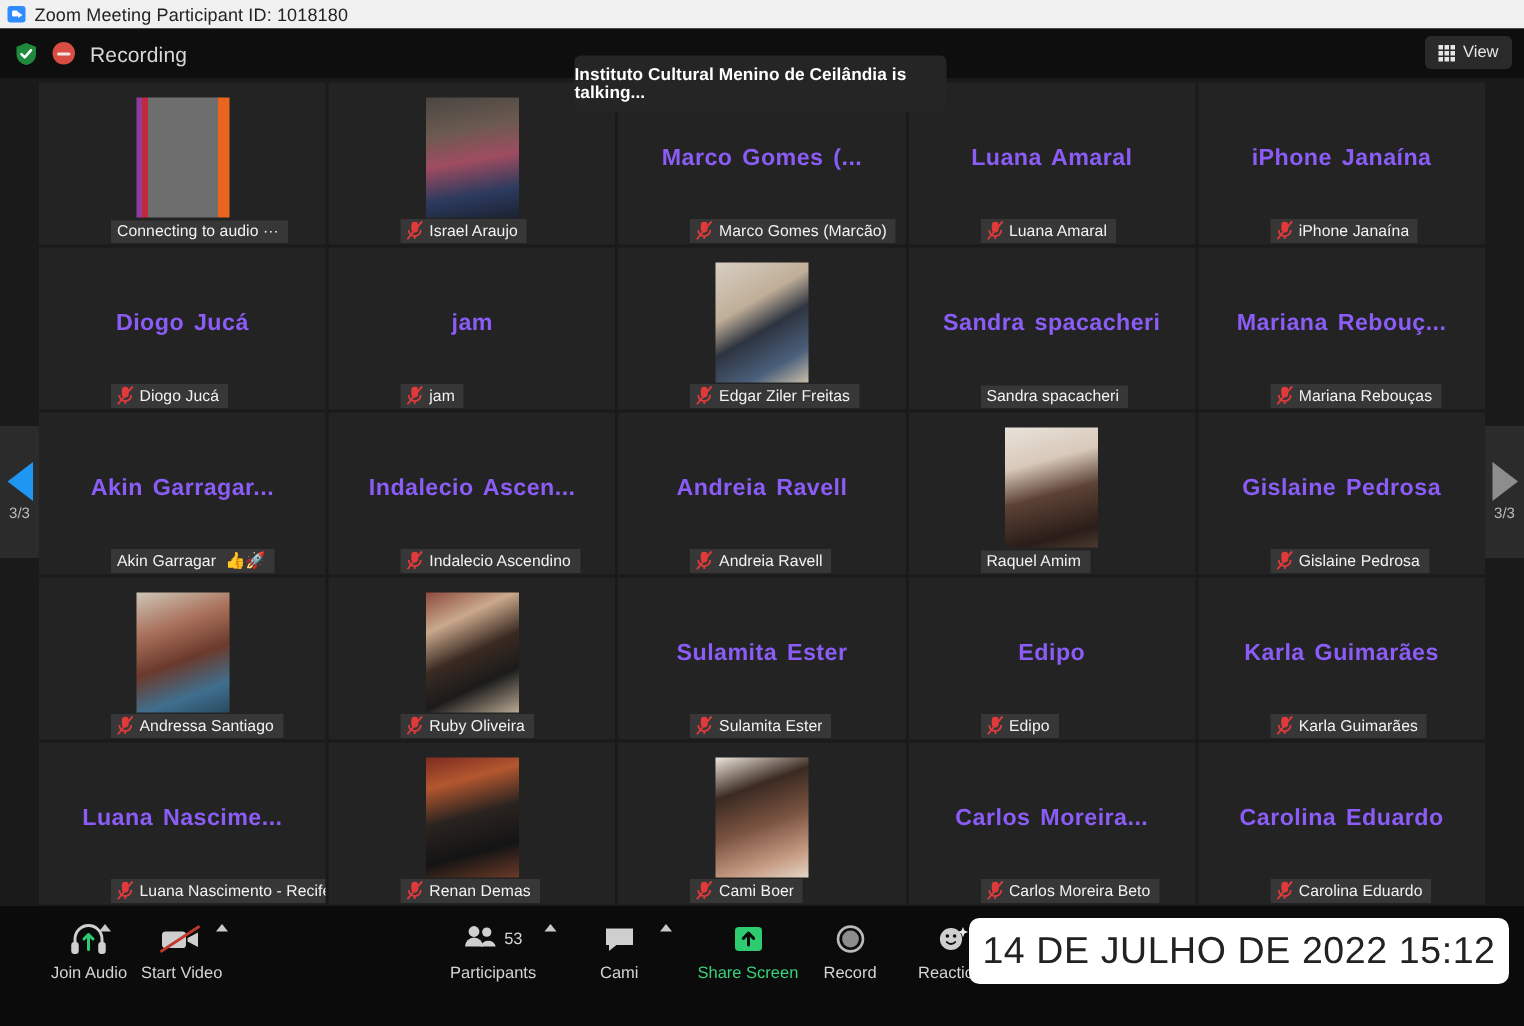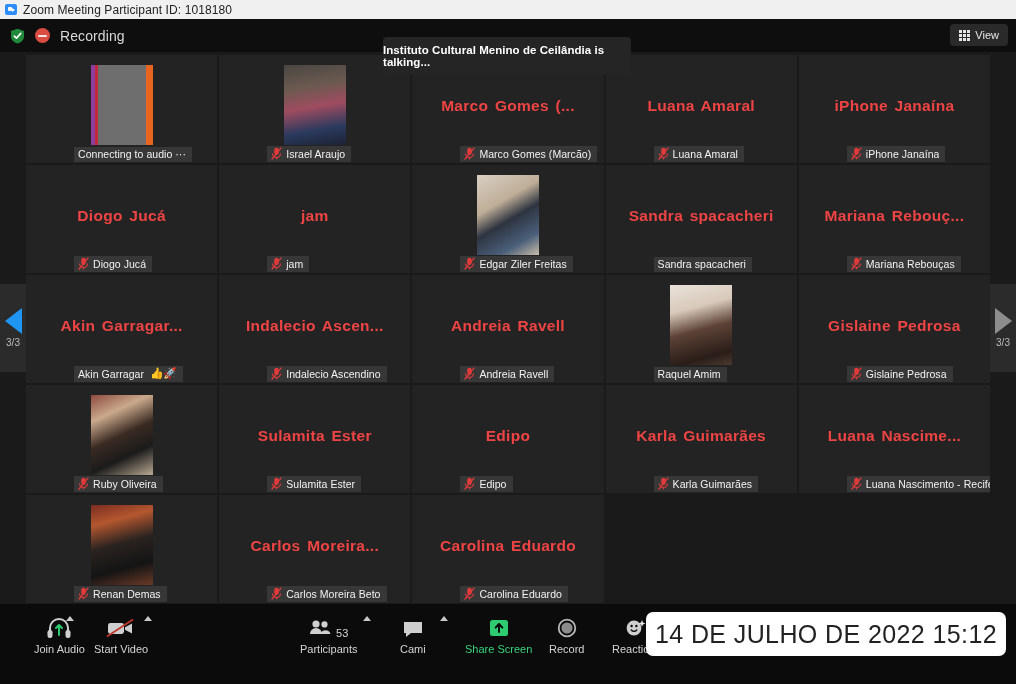--- a/index.html
+++ b/index.html
@@ -113,7 +113,7 @@
     display: flex; align-items: center; justify-content: center;
   }
   .tile .bigname {
-    font-size: 15.5px; font-weight: bold; color: #ef4444;
+    font-size: 15.5px; font-weight: bold; color: #8b5cf6;
     letter-spacing: .3px; word-spacing: 2px;
     text-align: center; padding: 0 6px;
     white-space: nowrap; overflow: hidden;

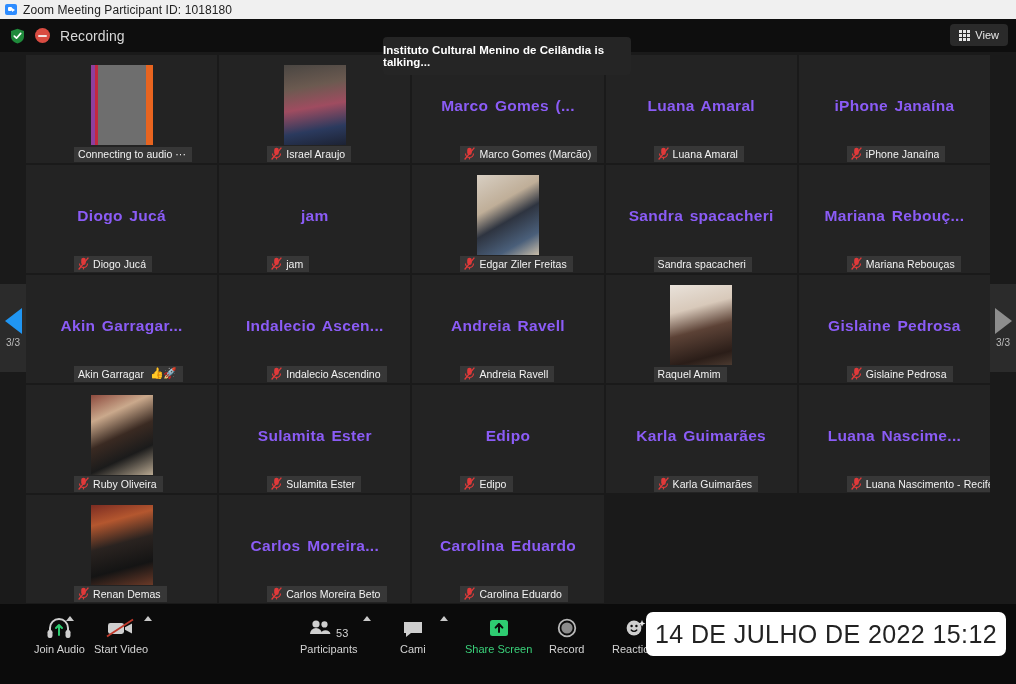--- a/index.html
+++ b/index.html
@@ -419,6 +419,18 @@
             <line x1="0.6" y1="12.5" x2="10.4" y2="0.6" stroke="#e03a3a" stroke-width="1.3"></line>
           </svg>
           <span class="nm">Gislaine Pedrosa</span>
+        </div>
+      </div>
+      <div class="tile">
+        <div class="avatar" style="background-image: linear-gradient(160deg, rgb(207, 198, 184) 0%, rgb(168, 112, 90) 30%, rgb(107, 58, 44) 55%, rgb(63, 111, 142) 80%, rgb(42, 74, 96) 100%);"></div>
+        <div class="namebar">
+          <svg class="mic-muted" viewBox="0 0 11 13">
+            <rect x="3.2" y="0.8" width="4.6" height="7.2" rx="2.3" fill="#e03a3a"></rect>
+            <path d="M1.5 6.4 a4 4 0 0 0 8 0" stroke="#e03a3a" stroke-width="1.2" fill="none"></path>
+            <line x1="5.5" y1="10.2" x2="5.5" y2="12.4" stroke="#e03a3a" stroke-width="1.2"></line>
+            <line x1="0.6" y1="12.5" x2="10.4" y2="0.6" stroke="#e03a3a" stroke-width="1.3"></line>
+          </svg>
+          <span class="nm">Andressa Santiago</span>
         </div>
       </div>
       <div class="tile">

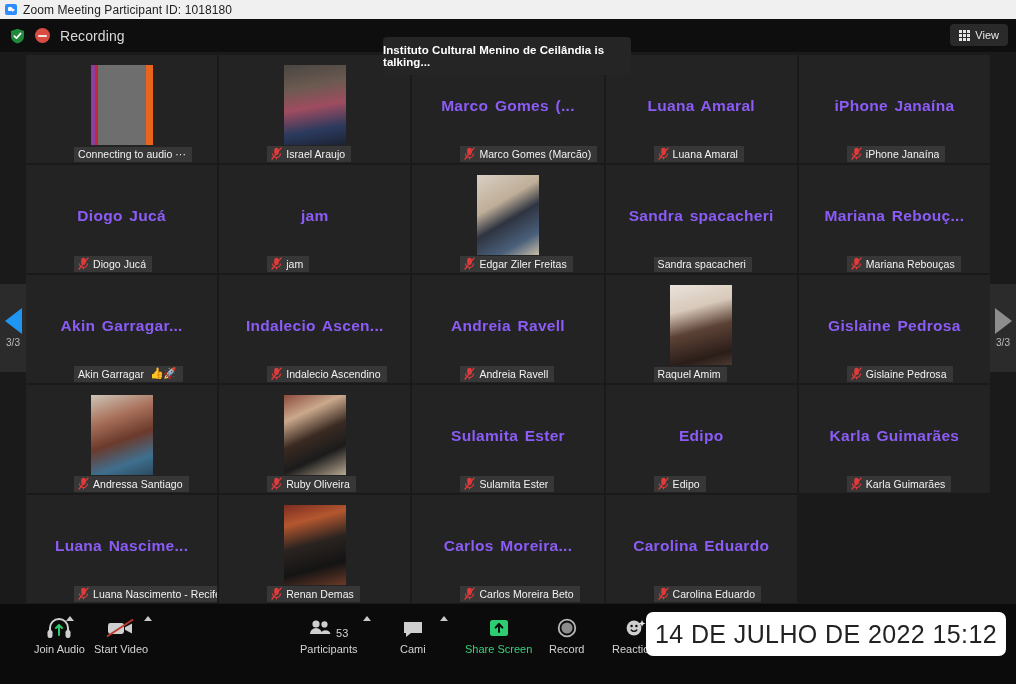--- a/index.html
+++ b/index.html
@@ -503,6 +503,18 @@
             <line x1="0.6" y1="12.5" x2="10.4" y2="0.6" stroke="#e03a3a" stroke-width="1.3"></line>
           </svg>
           <span class="nm">Renan Demas</span>
+        </div>
+      </div>
+      <div class="tile">
+        <div class="avatar" style="background-image: linear-gradient(160deg, rgb(239, 230, 220) 0%, rgb(58, 42, 34) 28%, rgb(122, 83, 64) 55%, rgb(199, 156, 132) 82%, rgb(227, 214, 200) 100%);"></div>
+        <div class="namebar">
+          <svg class="mic-muted" viewBox="0 0 11 13">
+            <rect x="3.2" y="0.8" width="4.6" height="7.2" rx="2.3" fill="#e03a3a"></rect>
+            <path d="M1.5 6.4 a4 4 0 0 0 8 0" stroke="#e03a3a" stroke-width="1.2" fill="none"></path>
+            <line x1="5.5" y1="10.2" x2="5.5" y2="12.4" stroke="#e03a3a" stroke-width="1.2"></line>
+            <line x1="0.6" y1="12.5" x2="10.4" y2="0.6" stroke="#e03a3a" stroke-width="1.3"></line>
+          </svg>
+          <span class="nm">Cami Boer</span>
         </div>
       </div>
       <div class="tile">

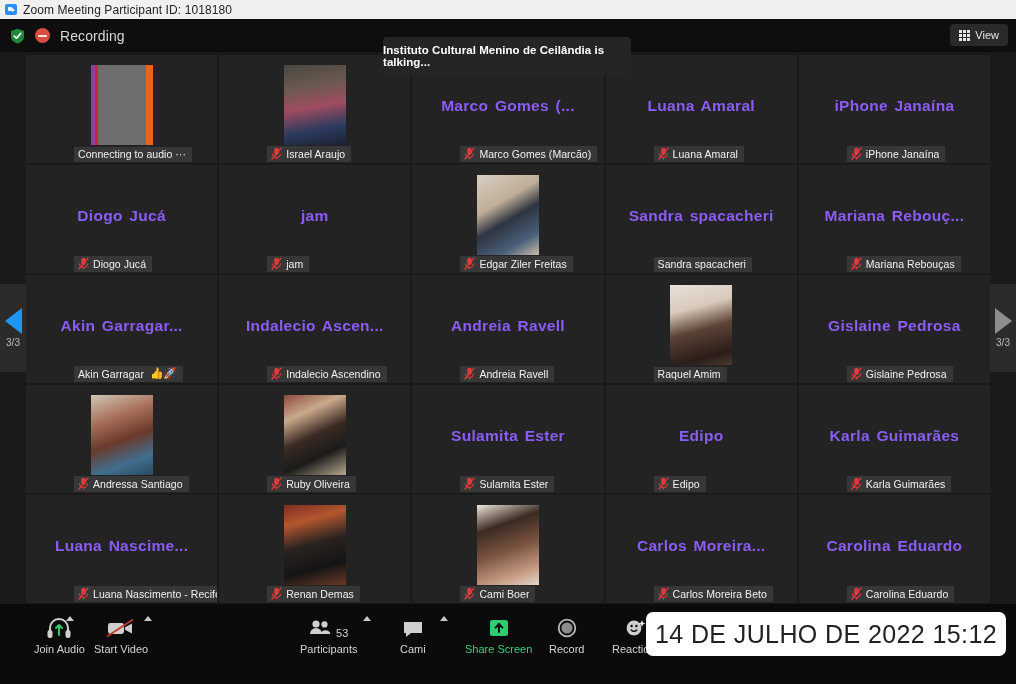--- a/index.html
+++ b/index.html
@@ -187,7 +187,7 @@
     font-size: 11px; color: #d4d4d4; white-space: nowrap;
   }
   .tb-item .ico-wrap {
-    height: 26px; display: flex; align-items: flex-end; justify-content: center;
+    height: 26px; display: flex; align-items: center; justify-content: center;
   }
   .caret {
     width: 0; height: 0;

